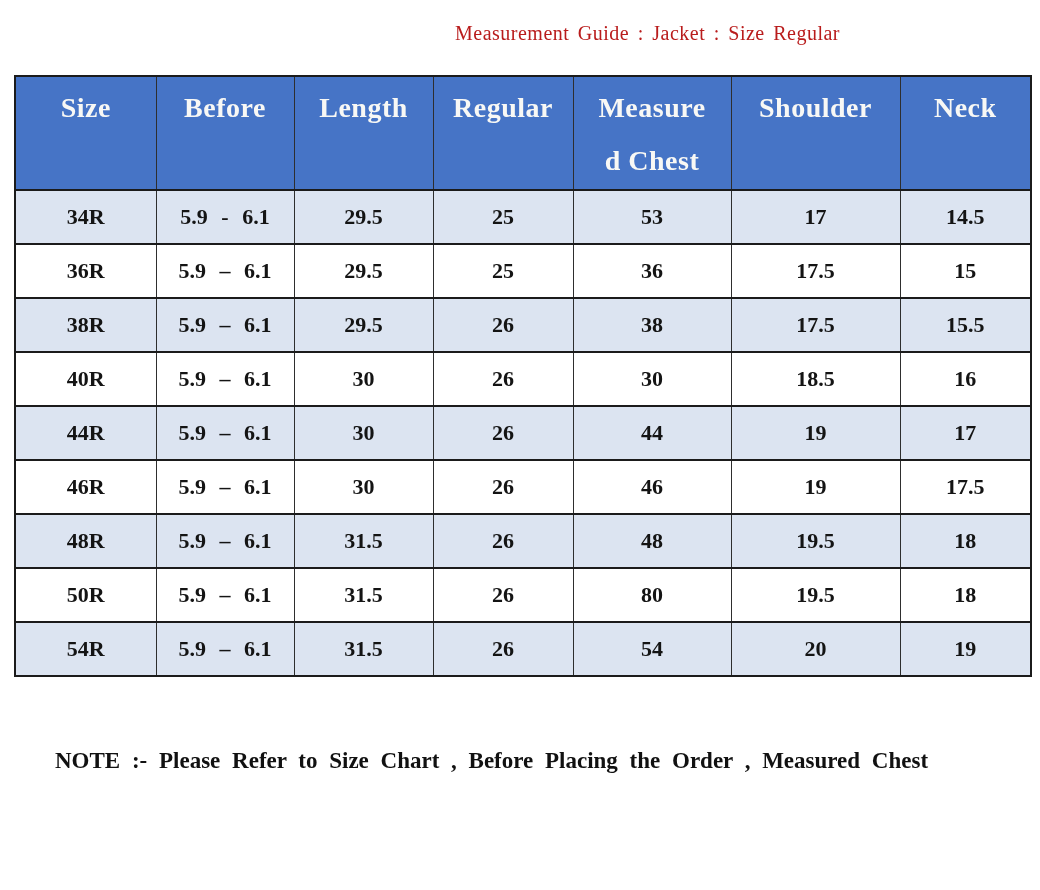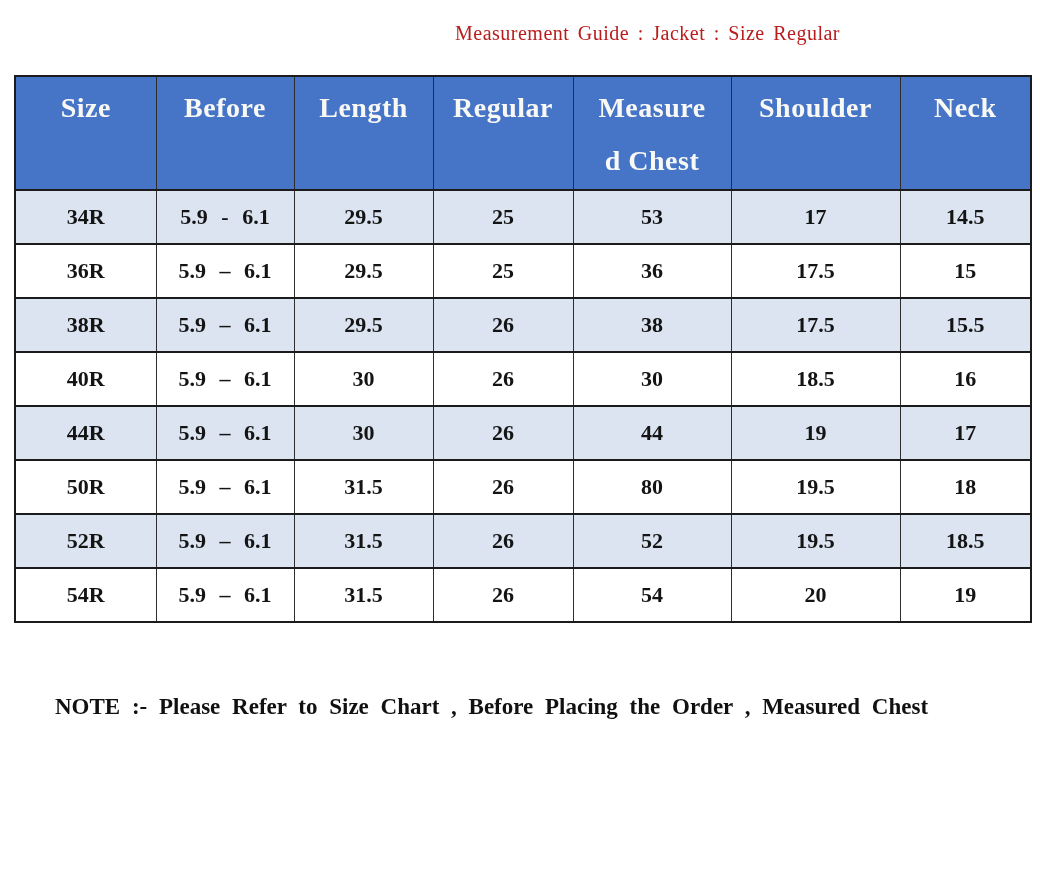--- a/index.html
+++ b/index.html
@@ -160,6 +160,15 @@
           <td>17</td>
       </tr>
       <tr>
+        <td>46R</td>
+          <td>5.9 – 6.1</td>
+          <td>30</td>
+          <td>26</td>
+          <td>46</td>
+          <td>19</td>
+          <td>17.5</td>
+      </tr>
+      <tr>
         <td>50R</td>
           <td>5.9 – 6.1</td>
           <td>31.5</td>

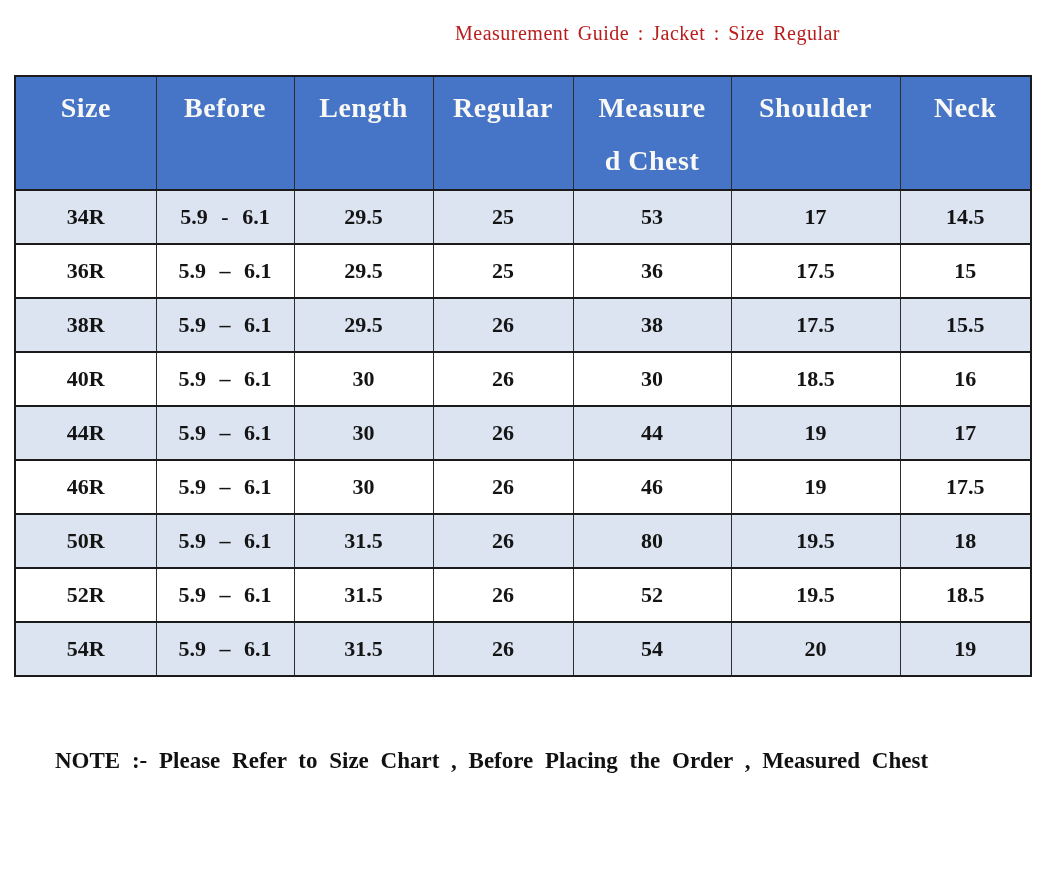--- a/index.html
+++ b/index.html
@@ -169,6 +169,15 @@
           <td>17.5</td>
       </tr>
       <tr>
+        <td>48R</td>
+          <td>5.9 – 6.1</td>
+          <td>31.5</td>
+          <td>26</td>
+          <td>48</td>
+          <td>19.5</td>
+          <td>18</td>
+      </tr>
+      <tr>
         <td>50R</td>
           <td>5.9 – 6.1</td>
           <td>31.5</td>

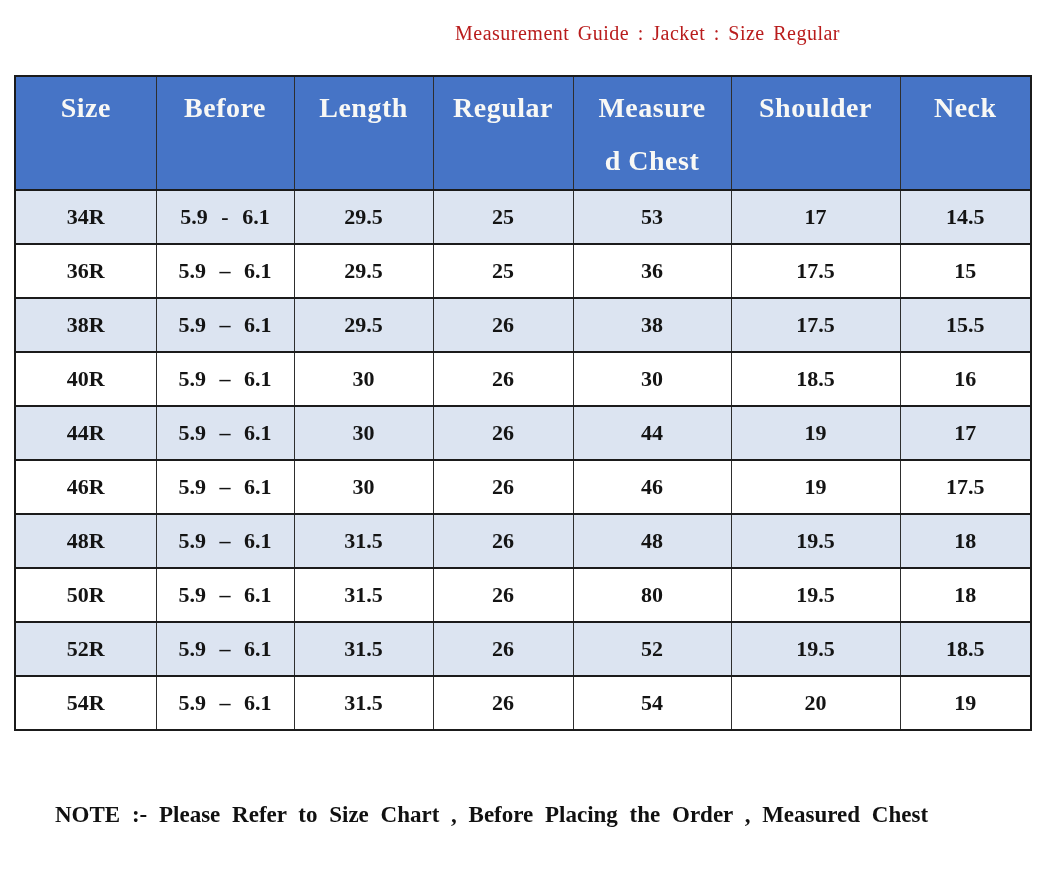--- a/index.html
+++ b/index.html
@@ -187,15 +187,6 @@
           <td>18</td>
       </tr>
       <tr>
-        <td>52R</td>
-          <td>5.9 – 6.1</td>
-          <td>31.5</td>
-          <td>26</td>
-          <td>52</td>
-          <td>19.5</td>
-          <td>18.5</td>
-      </tr>
-      <tr>
         <td>54R</td>
           <td>5.9 – 6.1</td>
           <td>31.5</td>

